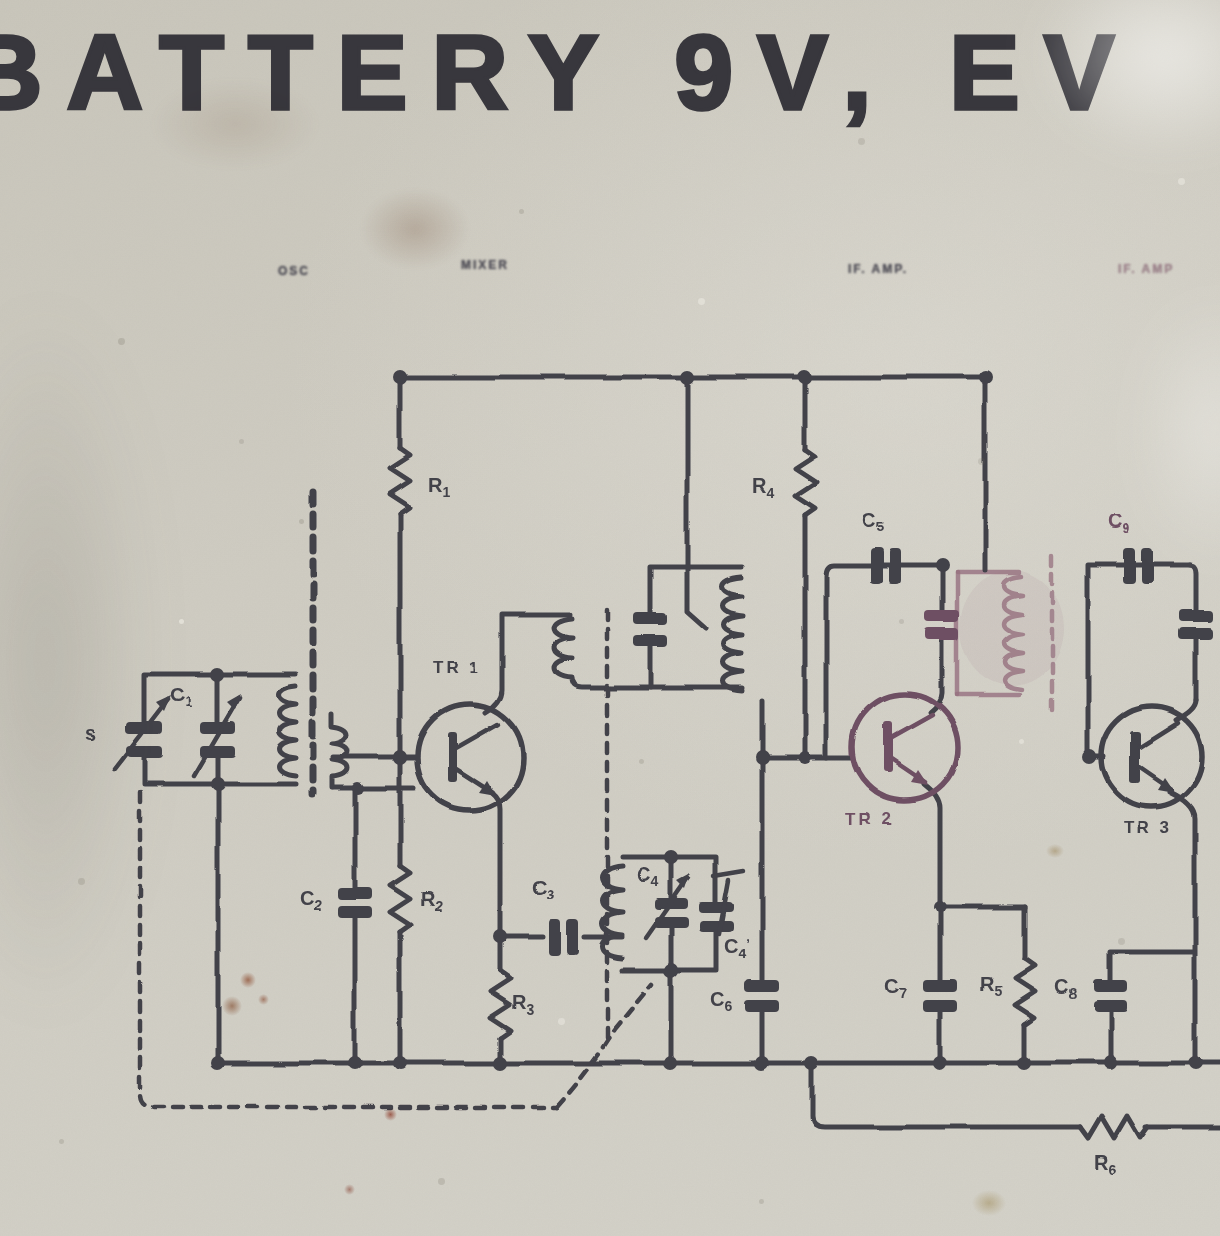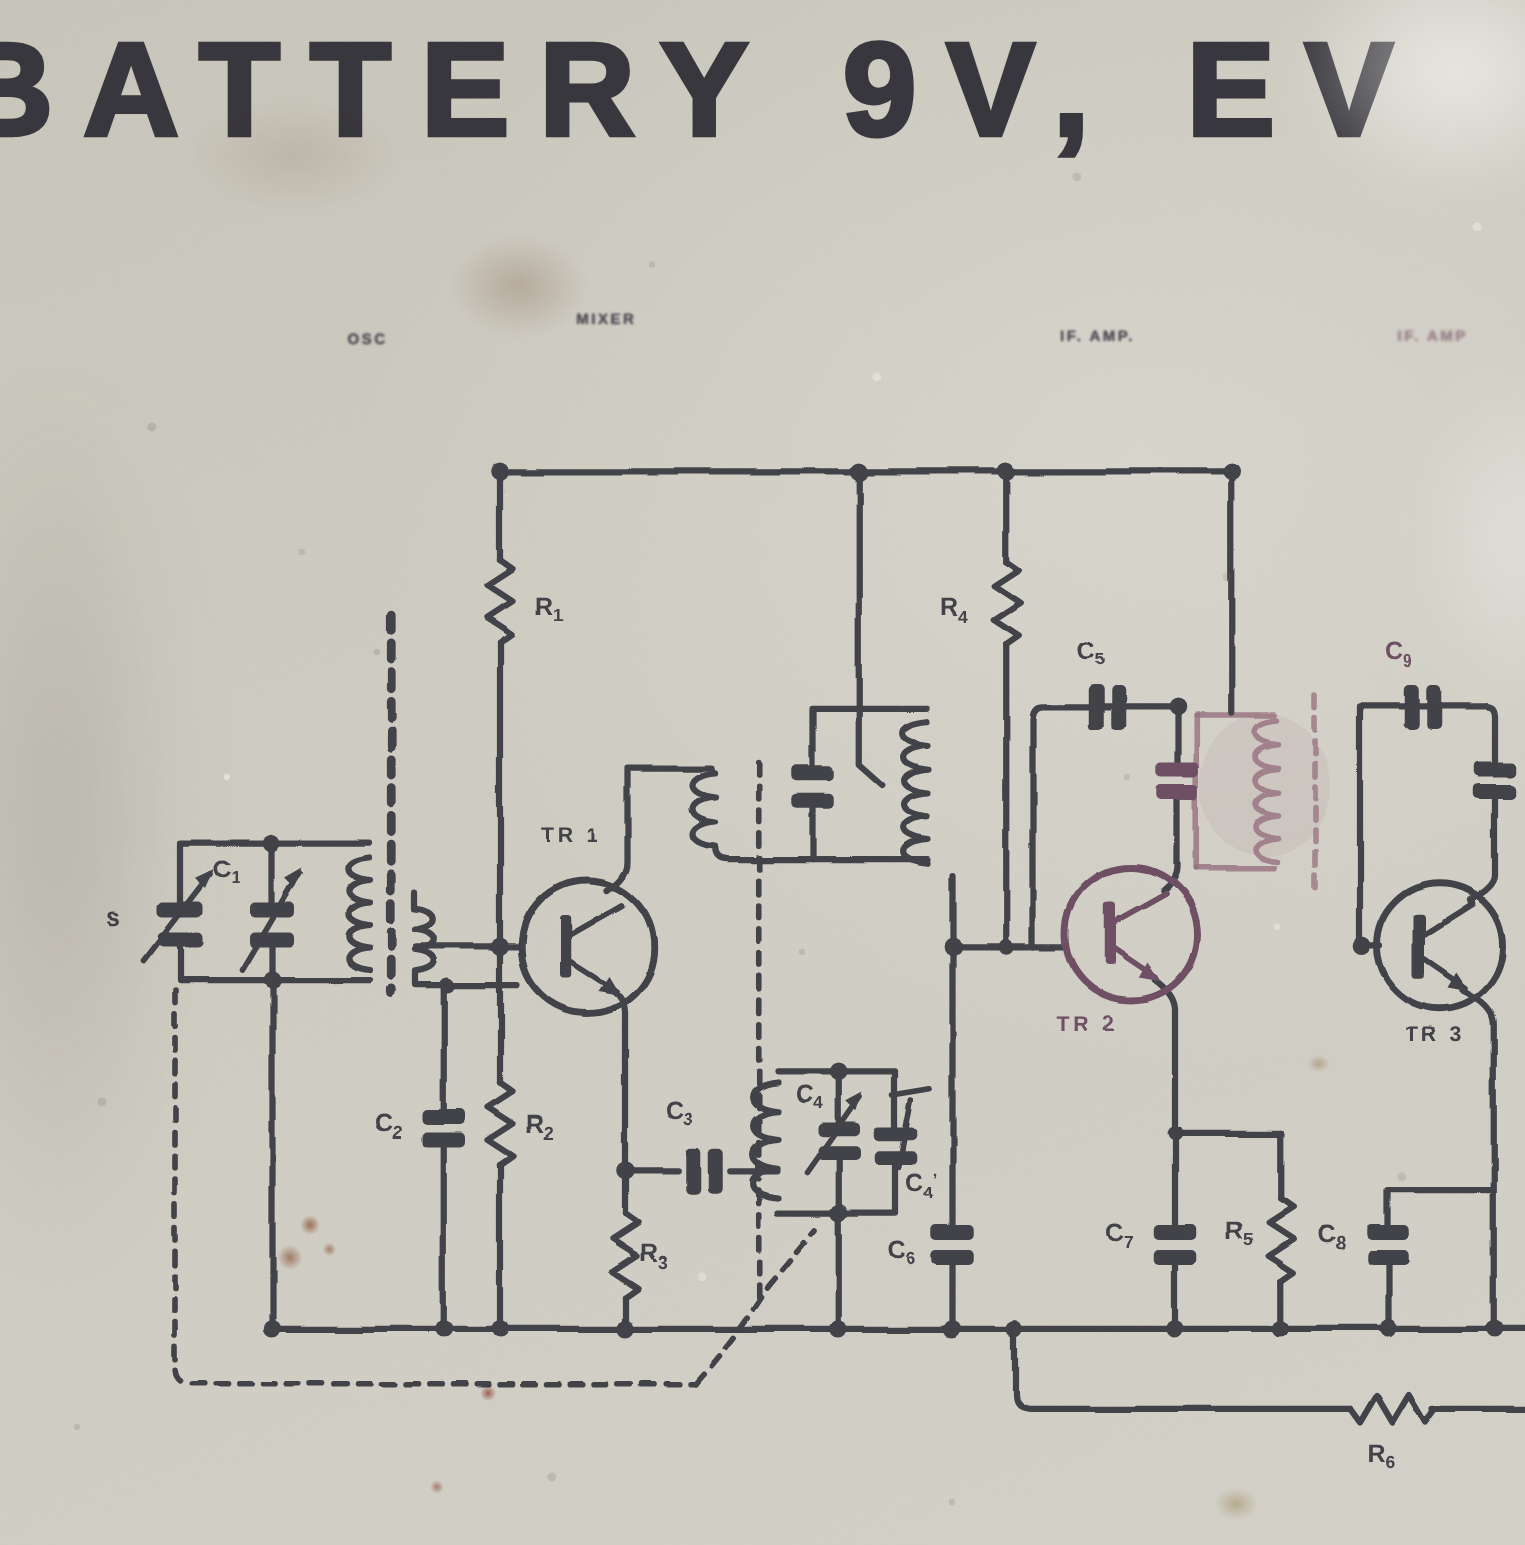--- a/index.html
+++ b/index.html
@@ -257,7 +257,7 @@
 </svg>
 
 <div class="stage" style="left:278px;top:264px;">OSC</div>
-<div class="stage" style="left:440px;top:248px;padding-left:21px;">MIXER</div>
+<div class="stage" style="left:440px;top:258px;padding-left:21px;">MIXER</div>
 <div class="stage" style="left:848px;top:262px;">IF. AMP.</div>
 <div class="stage faded" style="left:1118px;top:262px;">IF. AMP</div>
 

